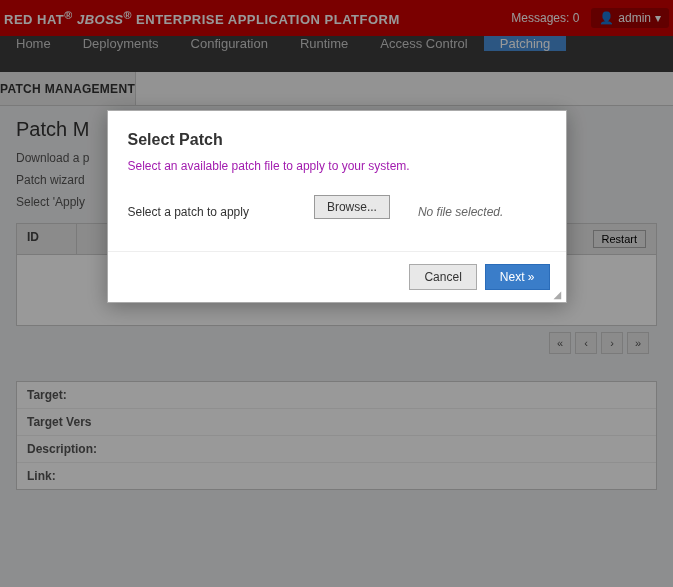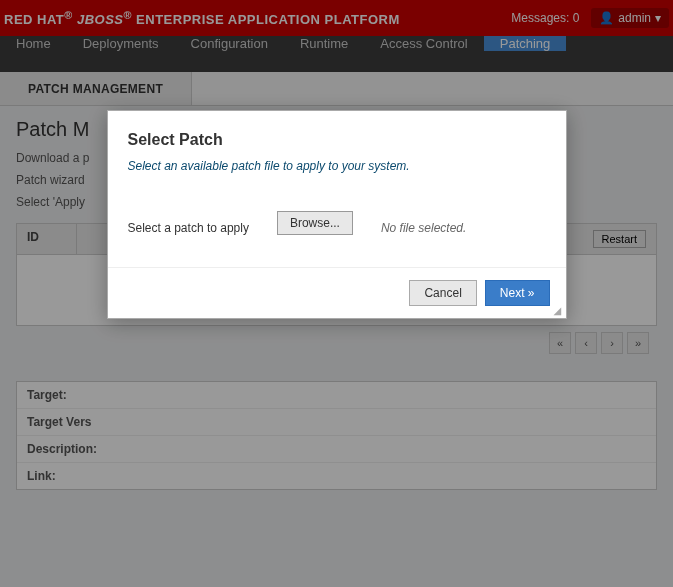--- a/index.html
+++ b/index.html
@@ -79,7 +79,7 @@
       padding-left: 0;
     }
     .sub-nav-item {
-      padding: 0 28px;
+      padding: 0 0;
       display: flex;
       align-items: center;
       font-size: 12px;

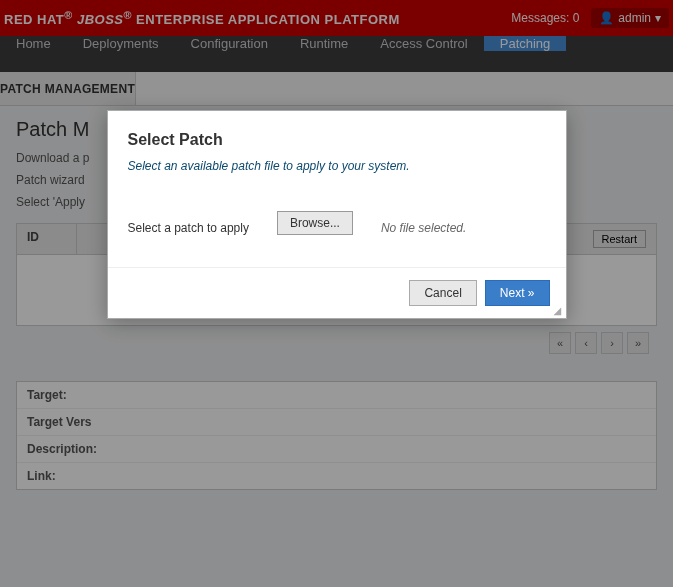--- a/index.html
+++ b/index.html
@@ -236,10 +236,9 @@
     }
     .modal-section-desc {
       font-size: 12px;
-      color: #0c4a6e;
-      margin-bottom: 36px;
+      color: #a21caf;
+      margin-bottom: 20px;
       line-height: 1.5;
-      font-style: italic;
     }
 
     .file-input-row {

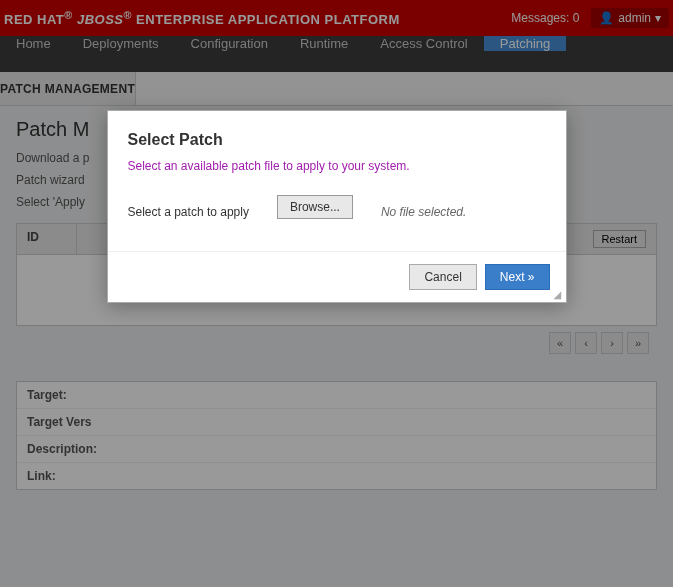--- a/index.html
+++ b/index.html
@@ -260,6 +260,7 @@
       cursor: pointer;
       color: #333;
       white-space: nowrap;
+      margin-left: 37px;
     }
     .file-selected-text {
       font-size: 12px;

